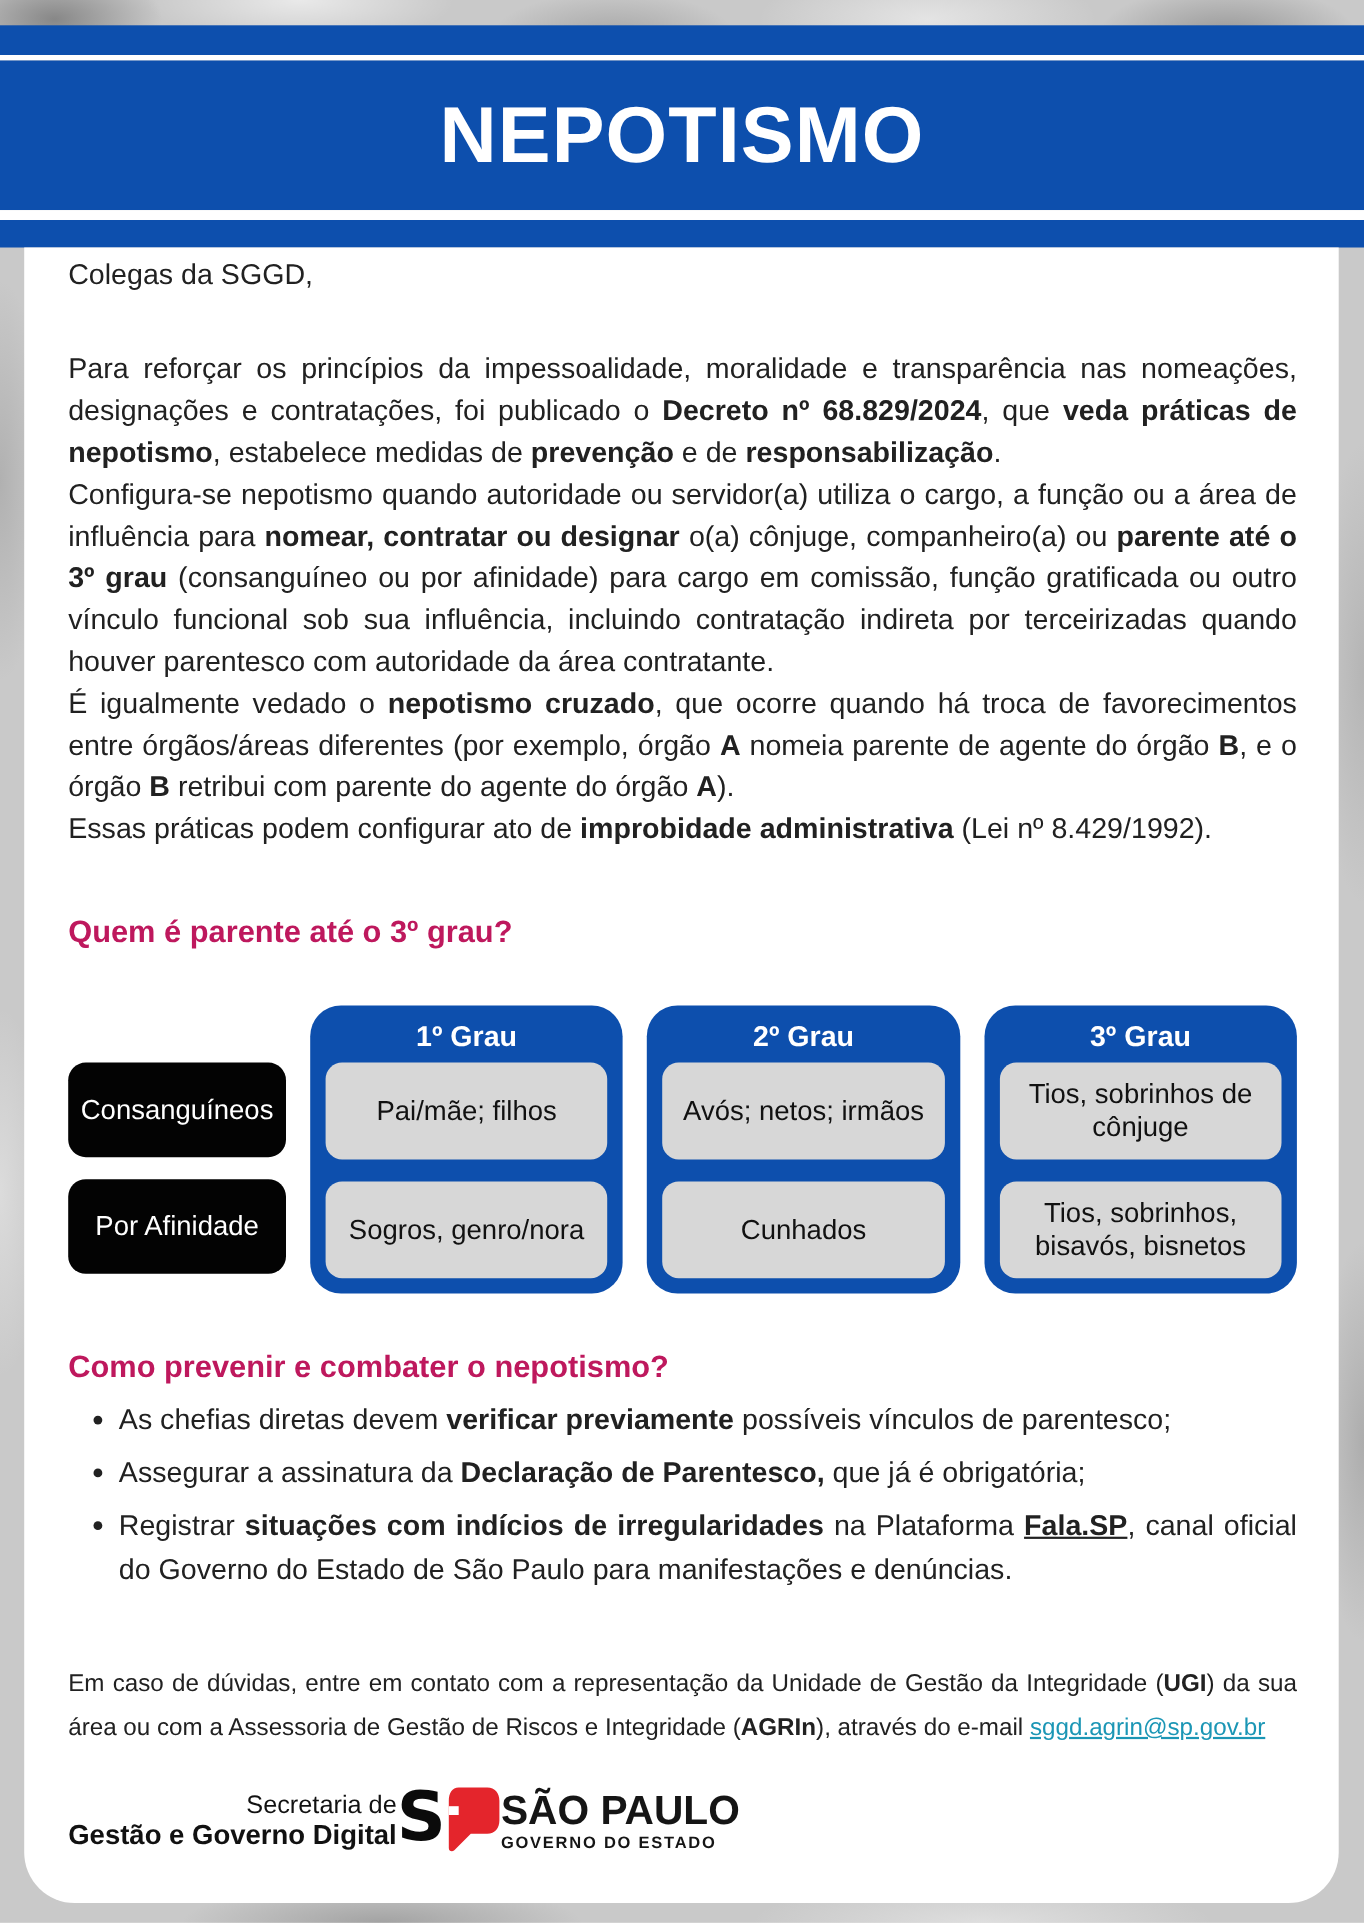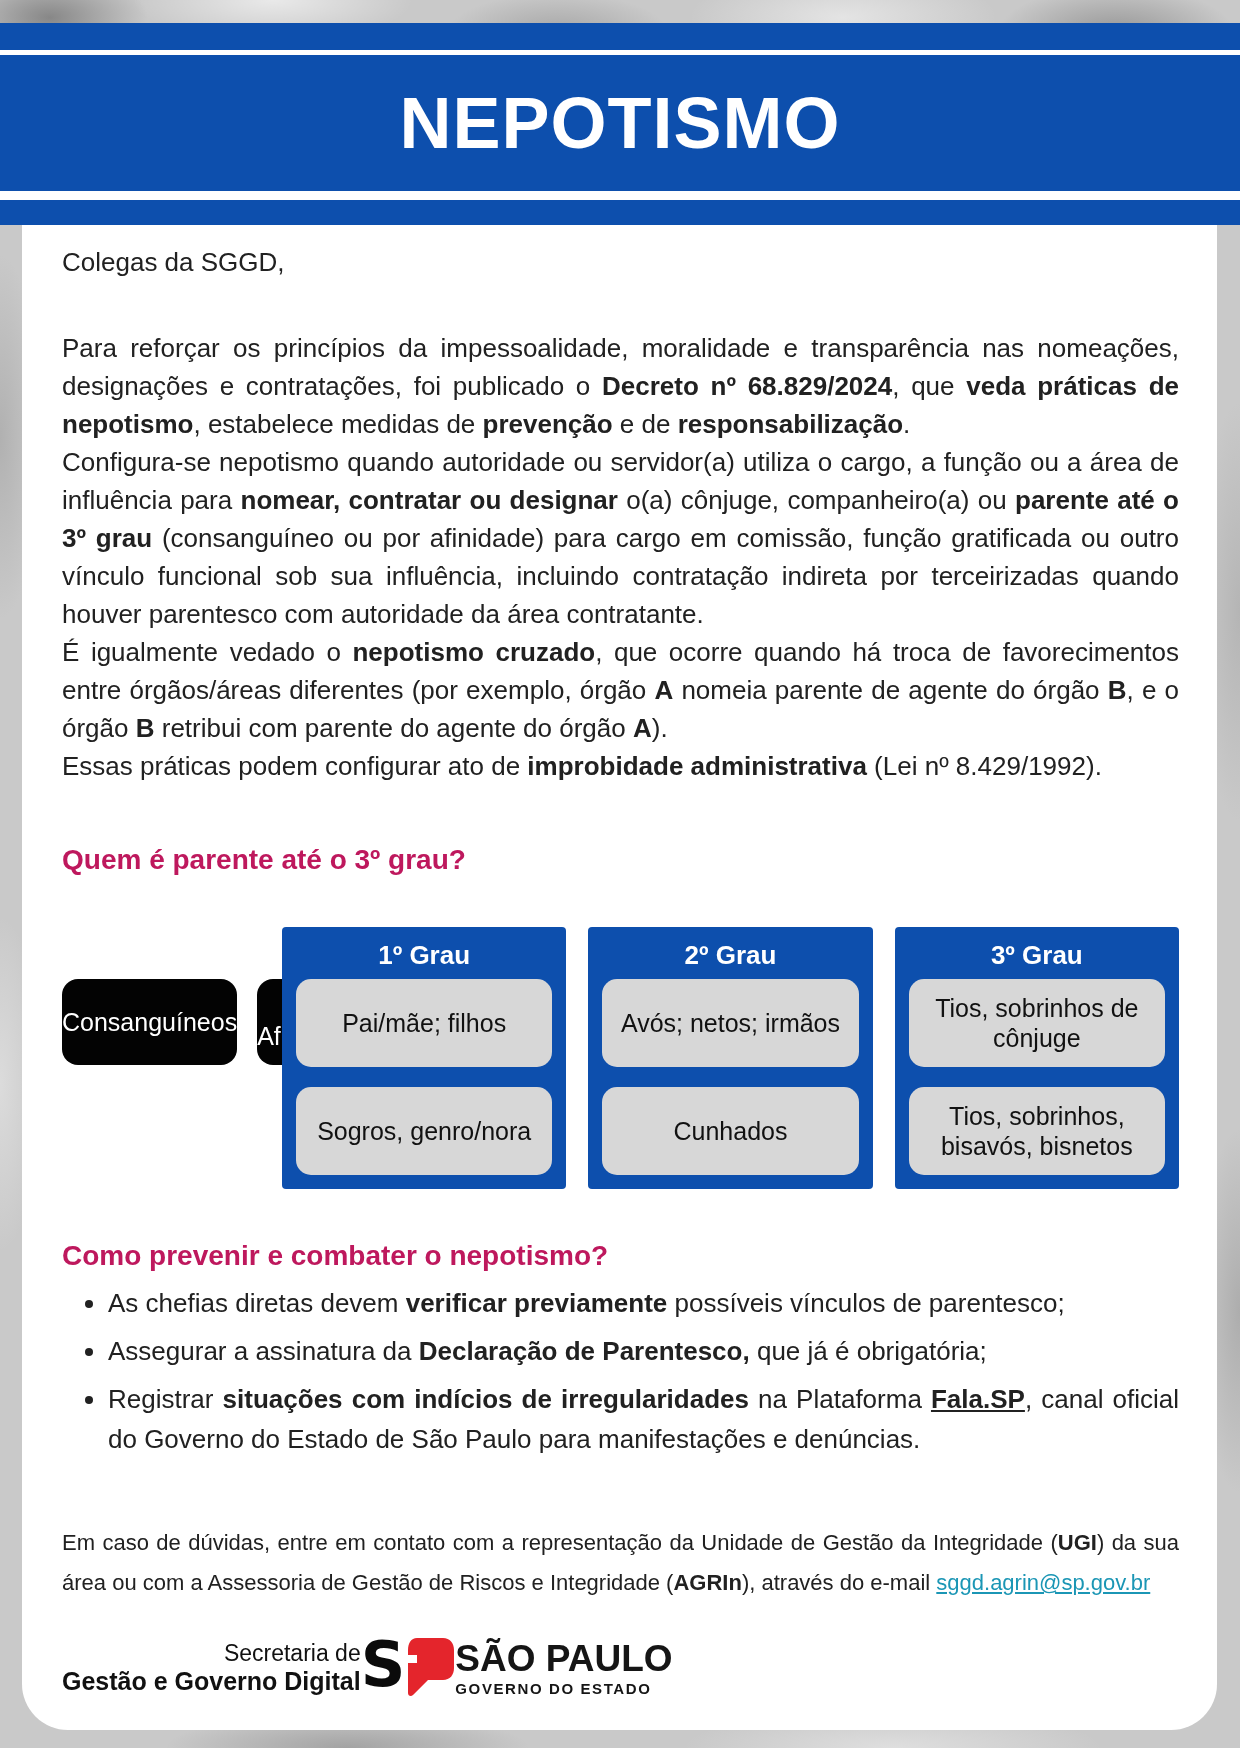--- a/index.html
+++ b/index.html
@@ -33,7 +33,7 @@
   .card{
     position:absolute;top:225px;left:22px;width:1195px;height:1505px;
     background:#ffffff;border-radius:0 0 46px 46px;
-    padding:18px 38px 0 40px;box-sizing:border-box;
+    padding:5px 38px 0 40px;box-sizing:border-box;
   }
   .greeting{font-size:26px;line-height:38px;color:#212121;}
   .body-text{margin-top:48px;}

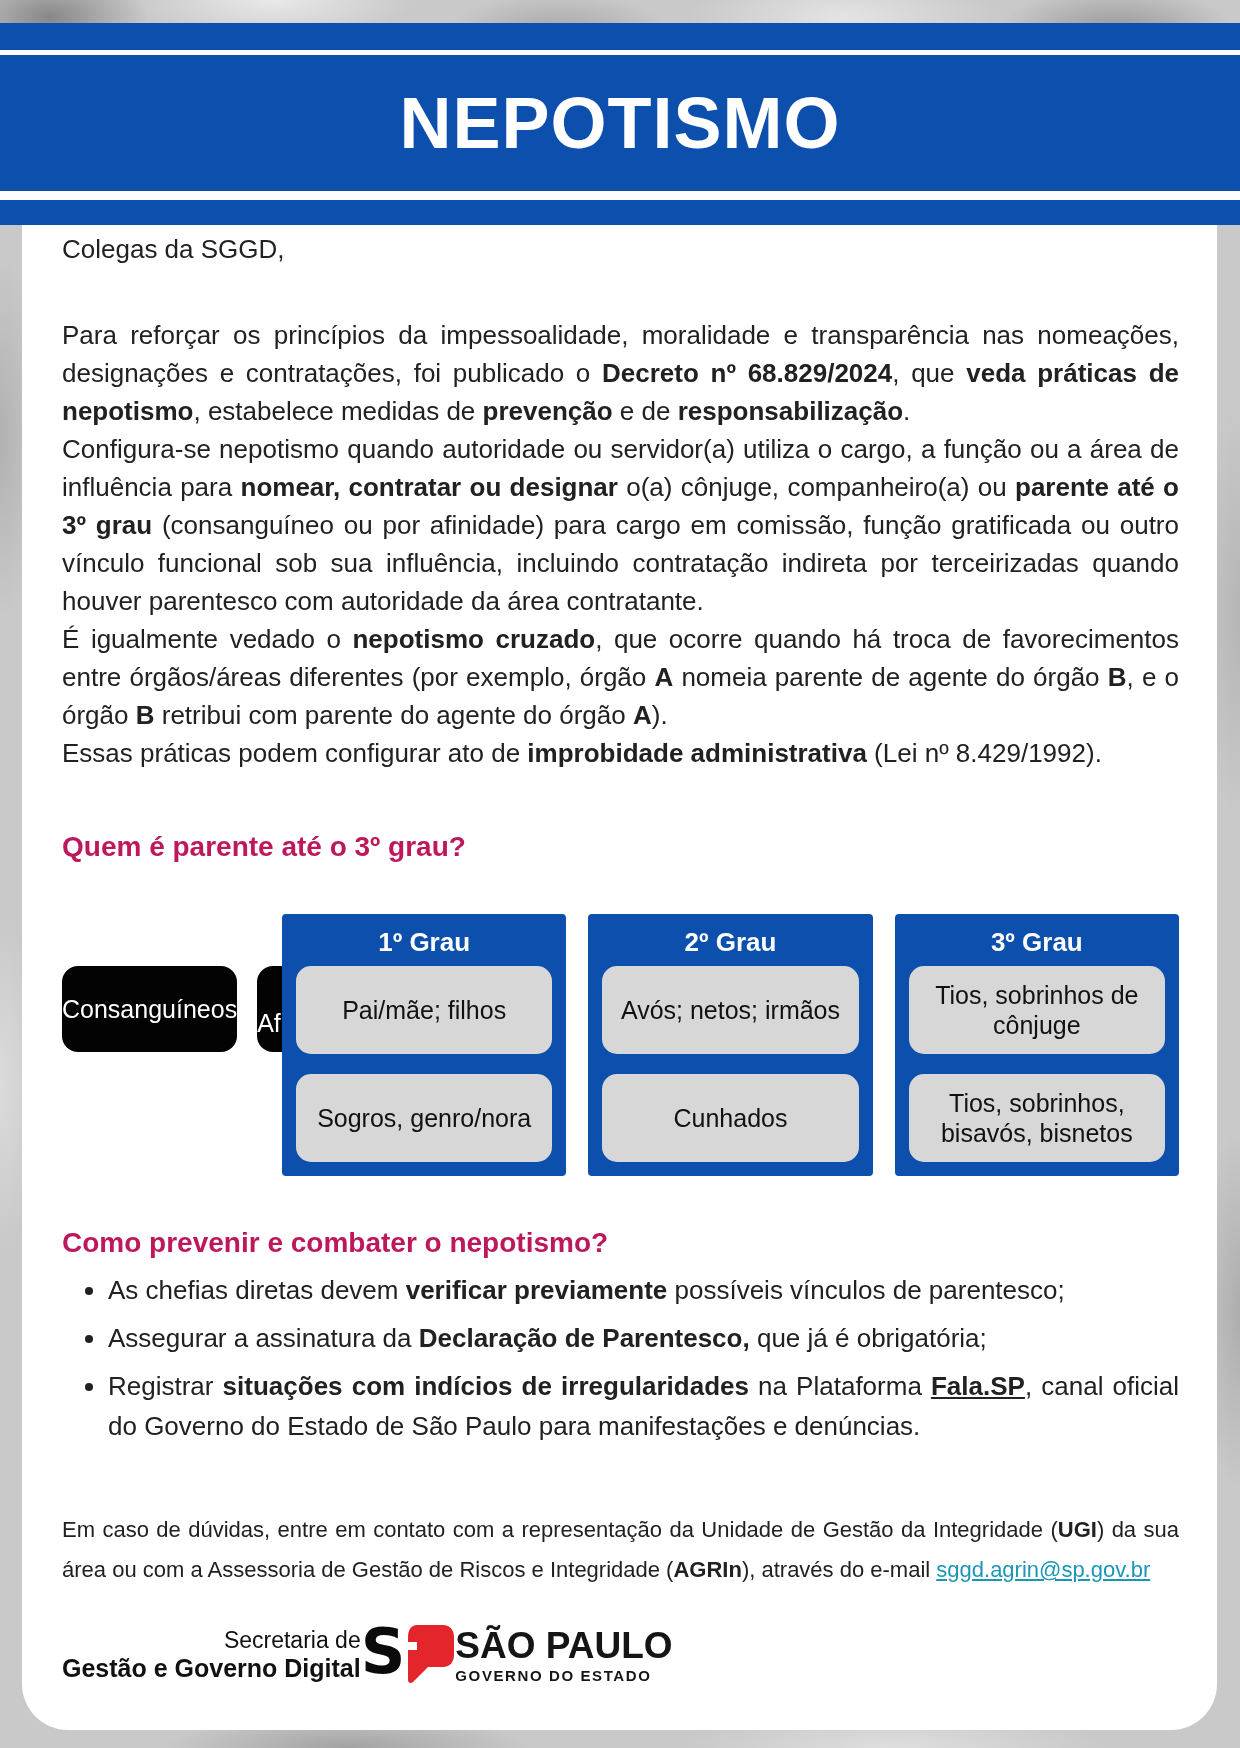--- a/index.html
+++ b/index.html
@@ -51,7 +51,7 @@
     background:#030303;color:#ffffff;height:86px;border-radius:16px;
     display:flex;align-items:center;justify-content:center;font-size:25px;text-align:center;
   }
-  .kcol{flex:1 1 0;background:#0d4fad;border-radius:4px;padding:8px 14px 14px;box-sizing:border-box;}
+  .kcol{flex:1 1 0;background:#0d4fad;border-radius:28px;padding:8px 14px 14px;box-sizing:border-box;}
   .kcol-header{color:#ffffff;font-weight:700;font-size:26px;text-align:center;height:44px;line-height:40px;}
   .kcell{
     background:#d7d7d7;border-radius:15px;height:88px;margin-top:0;

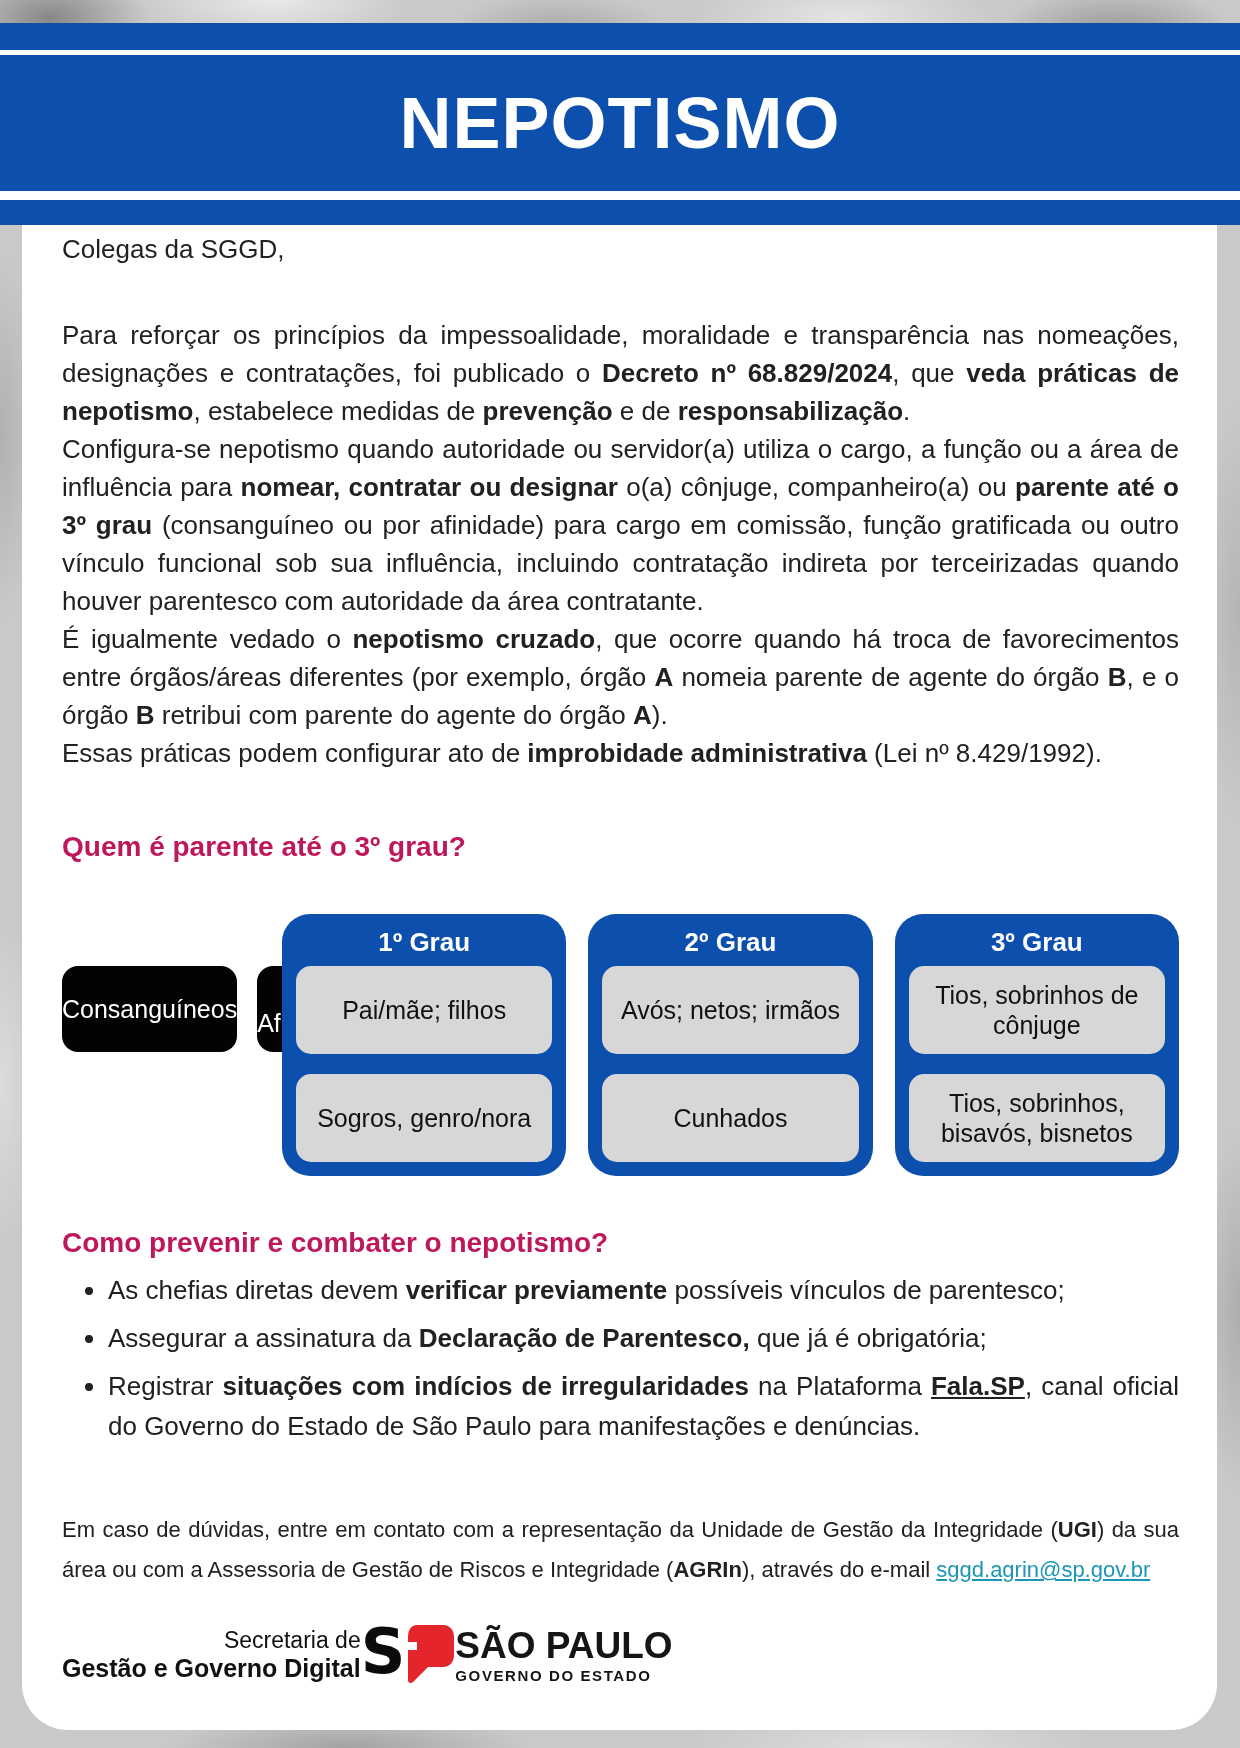--- a/index.html
+++ b/index.html
@@ -46,7 +46,7 @@
   .sec-heading.q{margin-top:58px;}
   .sec-heading.p{margin-top:50px;}
   .kinship{display:flex;gap:22px;margin-top:50px;}
-  .rowlabels{width:198px;flex:0 0 auto;display:flex;flex-direction:row;gap:20px;margin-top:52px;}
+  .rowlabels{width:198px;flex:0 0 auto;display:flex;flex-direction:column;gap:20px;margin-top:52px;}
   .rowlabel{
     background:#030303;color:#ffffff;height:86px;border-radius:16px;
     display:flex;align-items:center;justify-content:center;font-size:25px;text-align:center;

